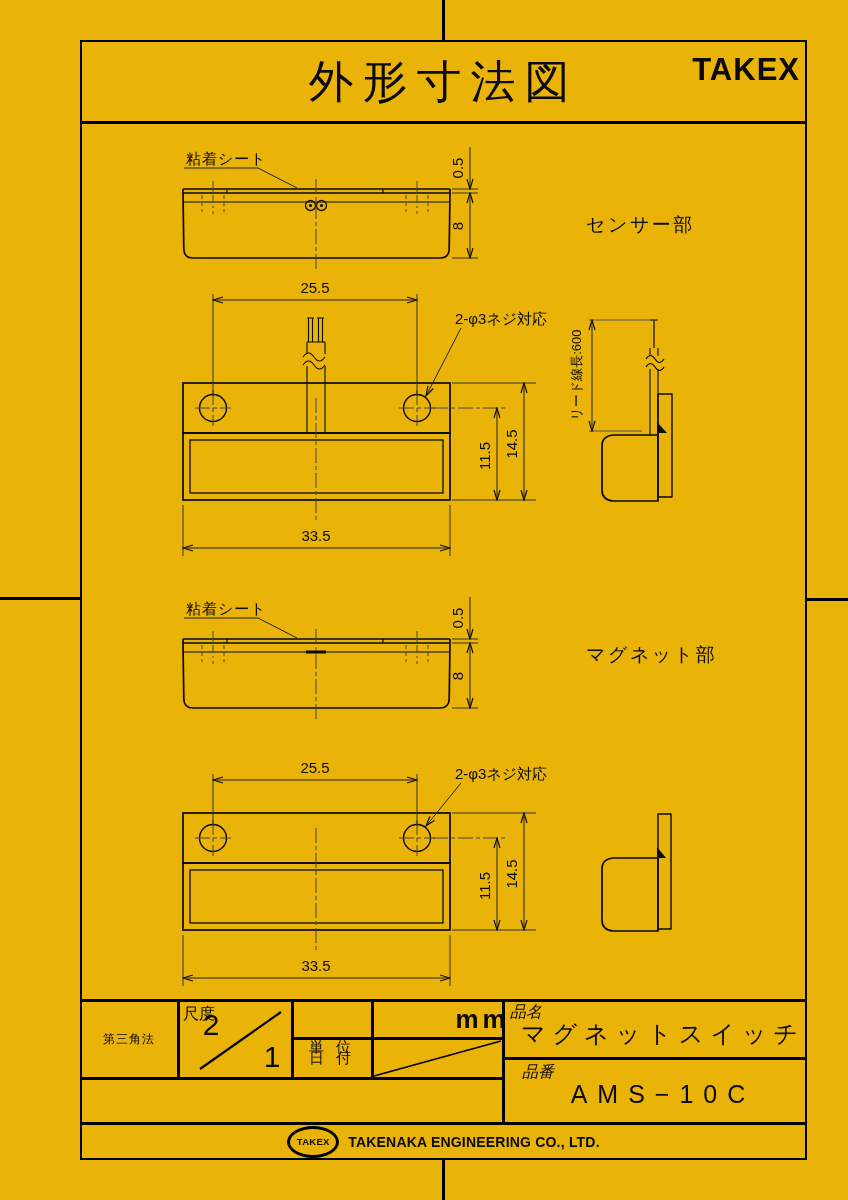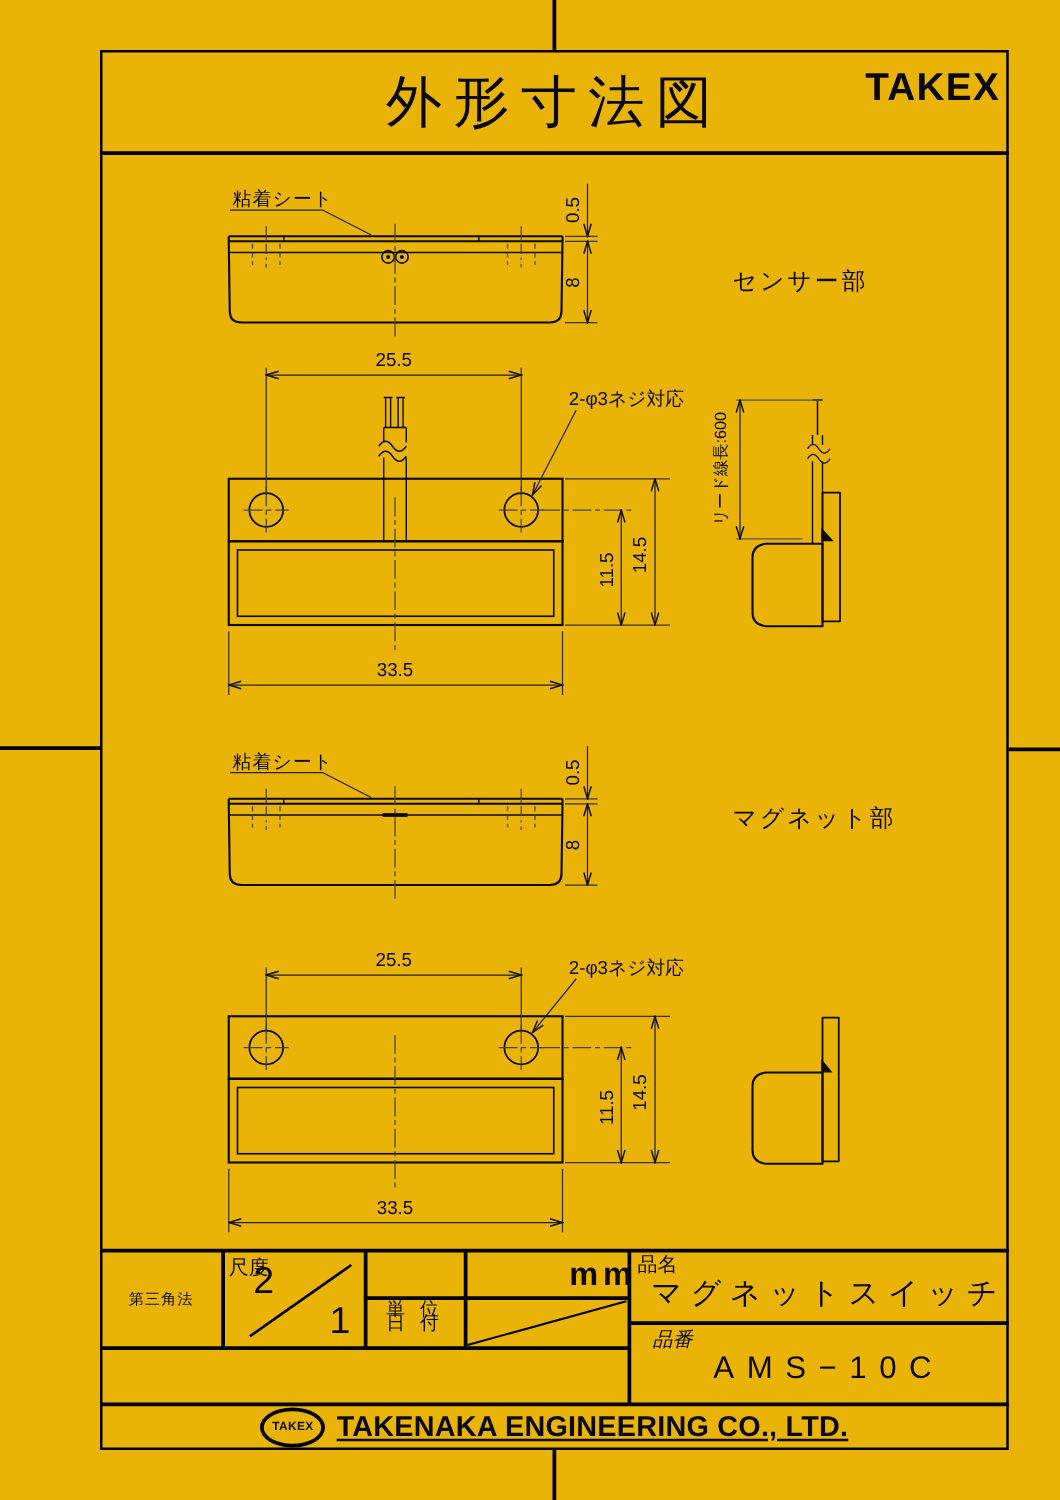--- a/index.html
+++ b/index.html
@@ -70,7 +70,7 @@
   <div class="cell" style="left:292px;top:1038px;width:80px;height:40px;font-size:15px;letter-spacing:4px;">
     <span>日 付</span>
   </div>
-  <div class="lbl-sm" style="left:510px;top:1002px;">品名</div>
+  <div class="lbl-sm" style="left:510px;top:1002px;font-style:italic;">品名</div>
   <div class="cell" style="left:519px;top:1014px;width:288px;height:40px;font-size:24px;letter-spacing:7px;">マグネットスイッチ</div>
   <div class="lbl-sm" style="left:522px;top:1062px;font-style:italic;">品番</div>
   <div class="cell" style="left:519px;top:1076px;width:288px;height:36px;font-size:25px;letter-spacing:10px;">AMS−10C</div>

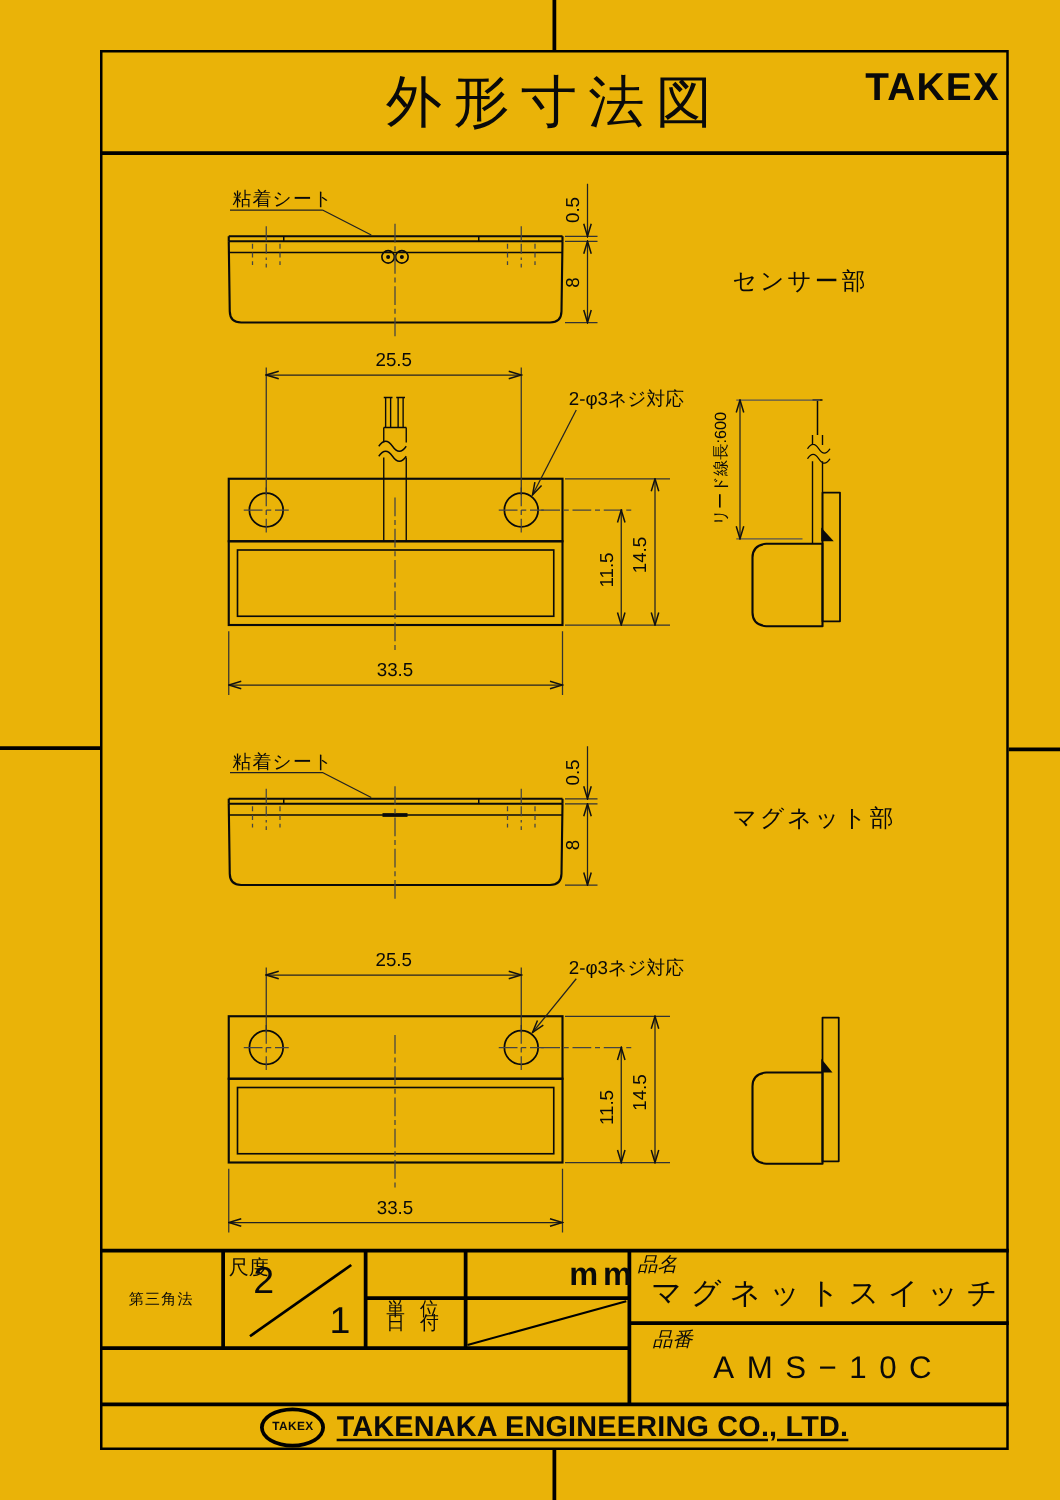--- a/index.html
+++ b/index.html
@@ -20,7 +20,7 @@
   .logo-oval{width:46px;height:26px;border:3.5px solid #000;border-radius:50%;
              display:flex;align-items:center;justify-content:center;flex:0 0 auto;}
   .logo-oval span{font-size:9.5px;font-weight:bold;letter-spacing:.3px;}
-  .company{font-size:23px;font-weight:bold;letter-spacing:.2px;margin-left:9px;text-decoration:underline;}
+  .company{font-size:14px;font-weight:bold;letter-spacing:.2px;margin-left:9px;}
   svg{position:absolute;left:0;top:0;z-index:3;pointer-events:none;}
   svg text{font-family:"Liberation Sans","DejaVu Sans",sans-serif;fill:#0a0a0a;}
   .t-dim{font-size:15px;}

